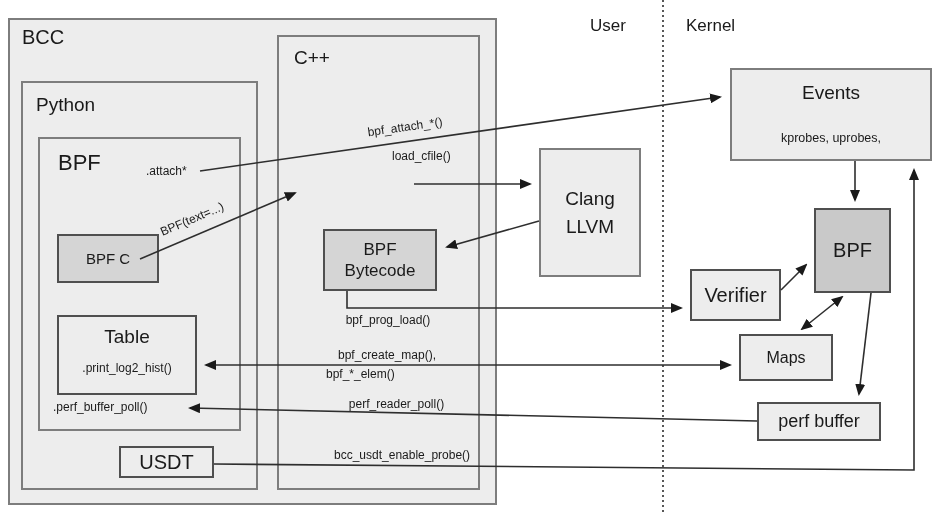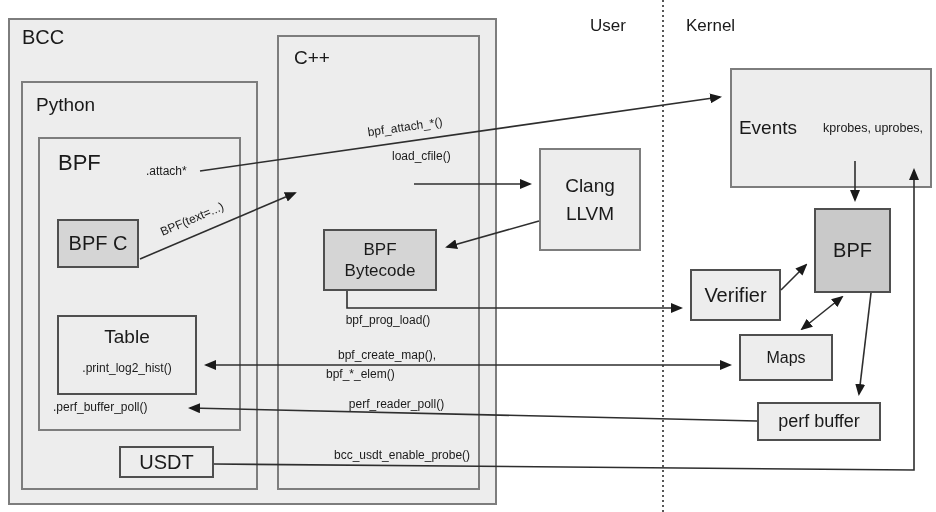--- a/index.html
+++ b/index.html
@@ -26,7 +26,7 @@
   .rewriter{left:305px;top:176px;width:109px;height:33px;font-size:20px;}
   .bytecode{left:323px;top:229px;width:114px;height:62px;font-size:17px;line-height:1.25;}
   .clang{left:539px;top:148px;width:102px;height:103px;font-size:19px;line-height:1.45;border-color:var(--border-soft,#7d7d7d);}
-  .events{left:730px;top:68px;width:202px;height:120px;flex-direction:row;border-color:var(--border-soft,#7d7d7d);gap:26px;}
+  .events{left:730px;top:68px;width:202px;height:93px;flex-direction:column;border-color:var(--border-soft,#7d7d7d);gap:26px;}
   .events .t1{font-size:19px;}
   .events .t2{font-size:12.5px;line-height:1.3;}
   .verifier{left:690px;top:269px;width:91px;height:52px;font-size:20px;}

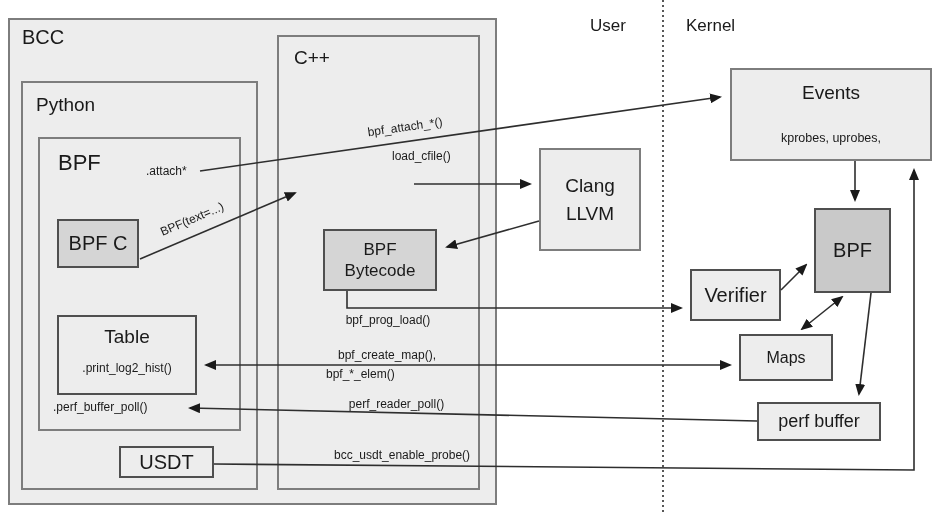--- a/index.html
+++ b/index.html
@@ -25,7 +25,7 @@
   .usdt{left:119px;top:446px;width:95px;height:32px;font-size:20px;}
   .rewriter{left:305px;top:176px;width:109px;height:33px;font-size:20px;}
   .bytecode{left:323px;top:229px;width:114px;height:62px;font-size:17px;line-height:1.25;}
-  .clang{left:539px;top:148px;width:102px;height:103px;font-size:19px;line-height:1.45;border-color:var(--border-soft,#7d7d7d);}
+  .clang{left:539px;top:148px;width:102px;height:129px;font-size:19px;line-height:1.45;border-color:var(--border-soft,#7d7d7d);}
   .events{left:730px;top:68px;width:202px;height:93px;flex-direction:column;border-color:var(--border-soft,#7d7d7d);gap:26px;}
   .events .t1{font-size:19px;}
   .events .t2{font-size:12.5px;line-height:1.3;}

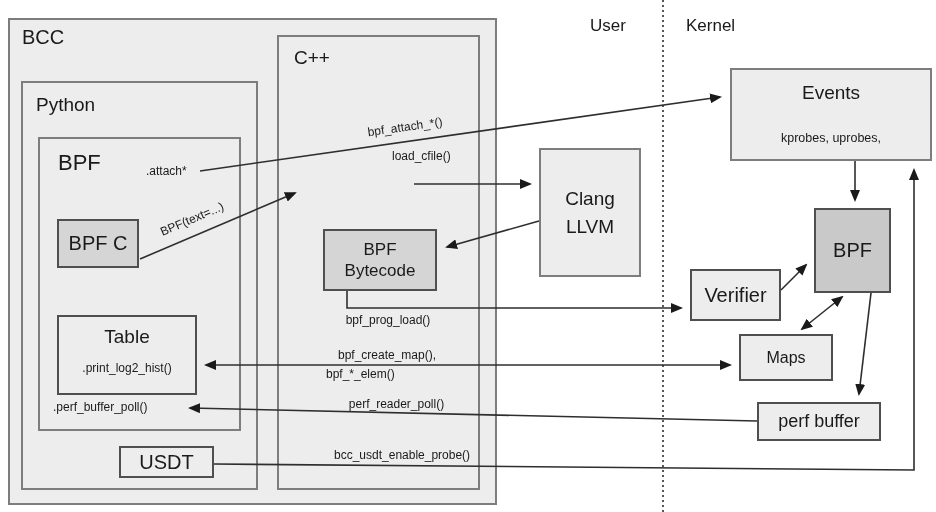--- a/index.html
+++ b/index.html
@@ -18,7 +18,7 @@
   .bpfpy{left:38px;top:137px;width:203px;height:294px;border-width:2px;}
   .cpp{left:277px;top:35px;width:203px;height:455px;}
   
-  .bpfc{left:57px;top:219px;width:82px;height:49px;font-size:20px;}
+  .bpfc{left:57px;top:234px;width:102px;height:49px;font-size:15px;}
   .table{left:57px;top:303px;width:140px;height:80px;flex-direction:column;justify-content:flex-start;margin-top:12px;}
   .table .t1{font-size:19px;margin-top:9px;}
   .table .t2{font-size:12px;margin-top:13px;}

